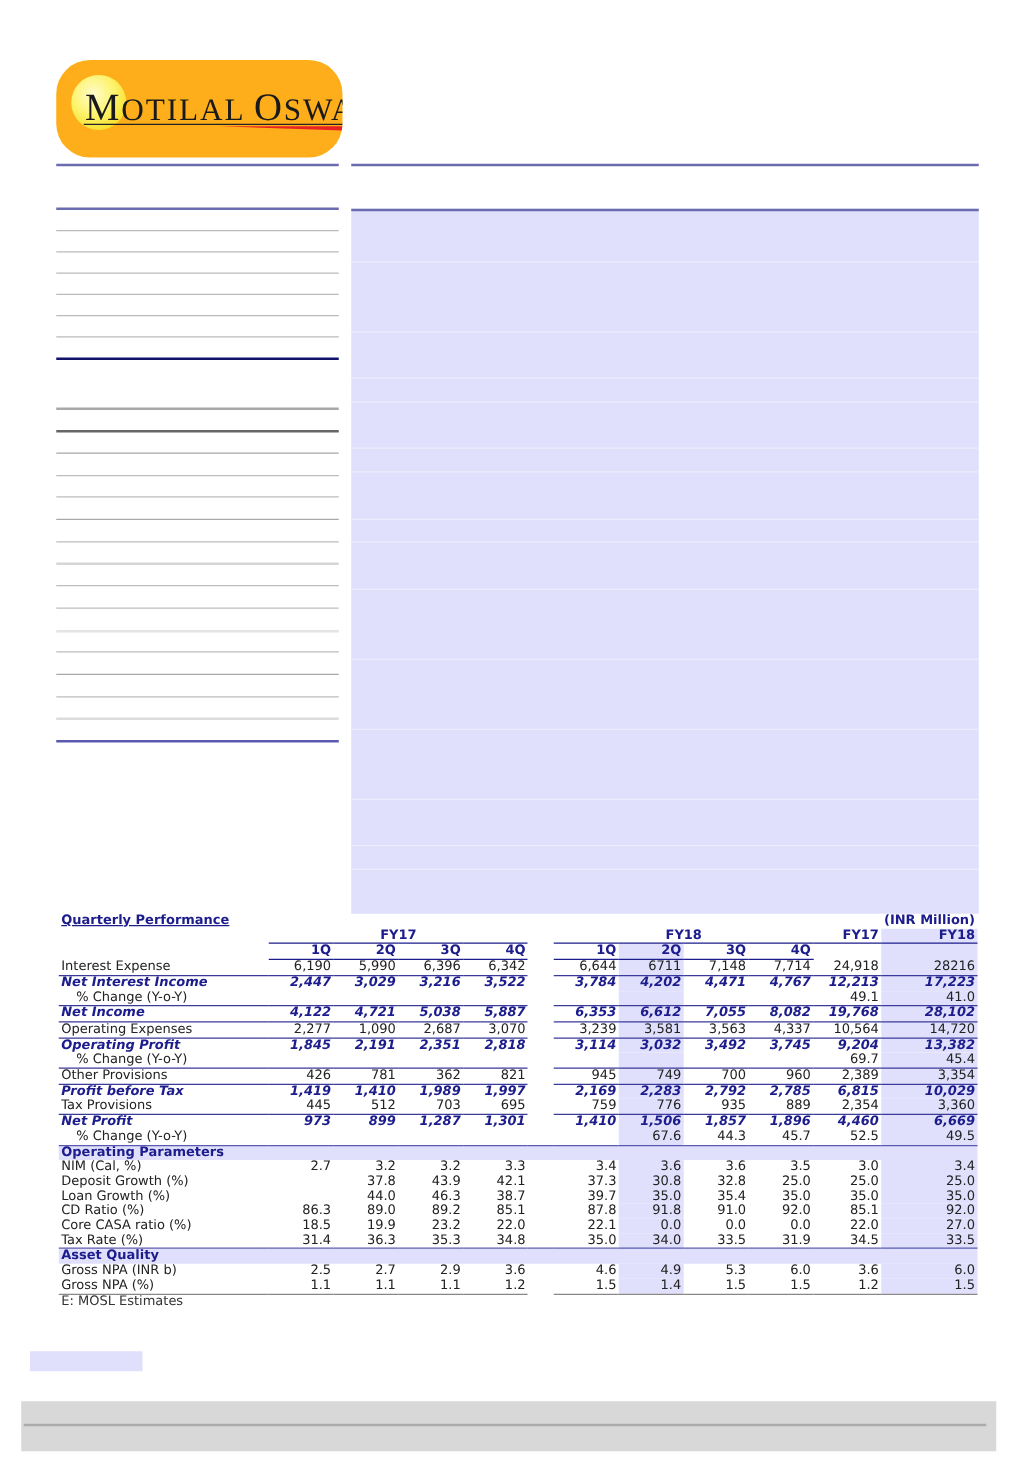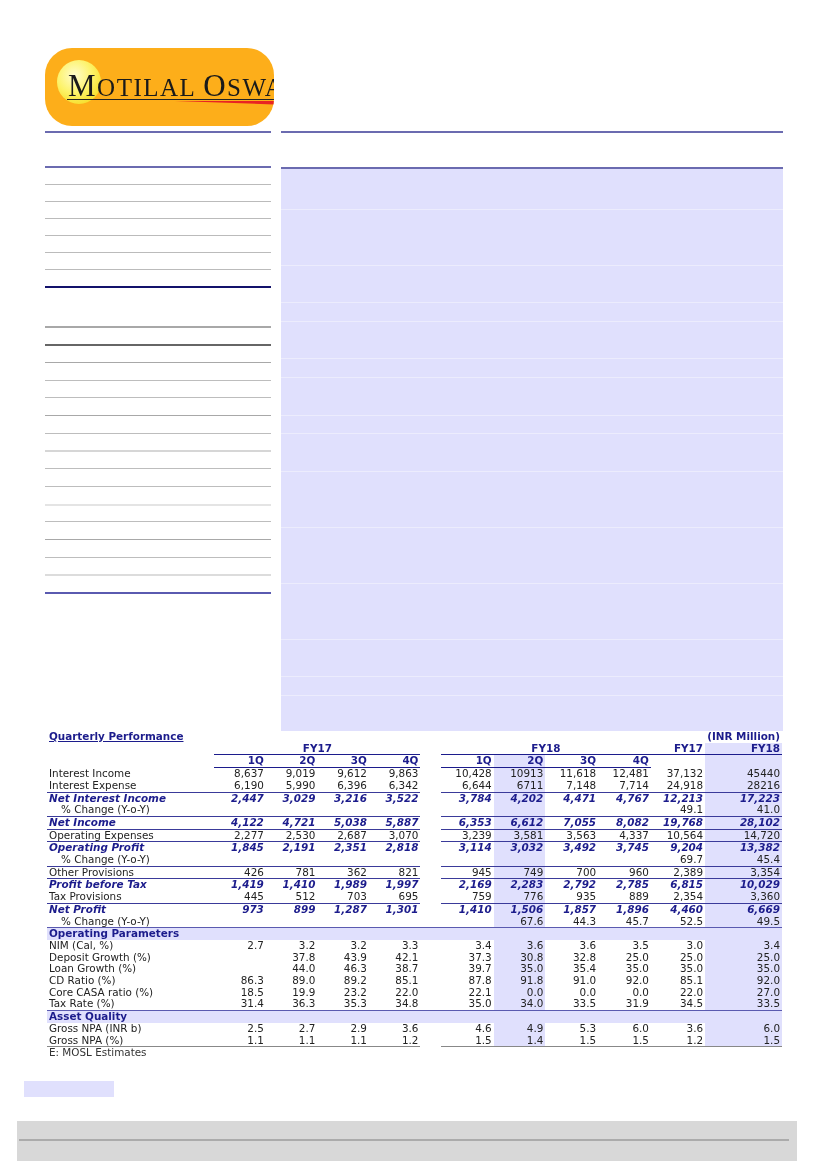--- a/index.html
+++ b/index.html
@@ -157,20 +157,6 @@
   </tbody>
     <tbody id="main-rows">
       <tr>
-        <td class="lbl">Interest Income</td>
-        <td>8,637</td>
-        <td>9,019</td>
-        <td>9,612</td>
-        <td>9,863</td>
-        <td class="sp"></td>
-        <td>10,428</td>
-        <td class="shade">10913</td>
-        <td>11,618</td>
-        <td>12,481</td>
-        <td>37,132</td>
-        <td class="shade">45440</td>
-      </tr>
-      <tr>
         <td class="lbl">Interest Expense</td>
         <td>6,190</td>
         <td>5,990</td>

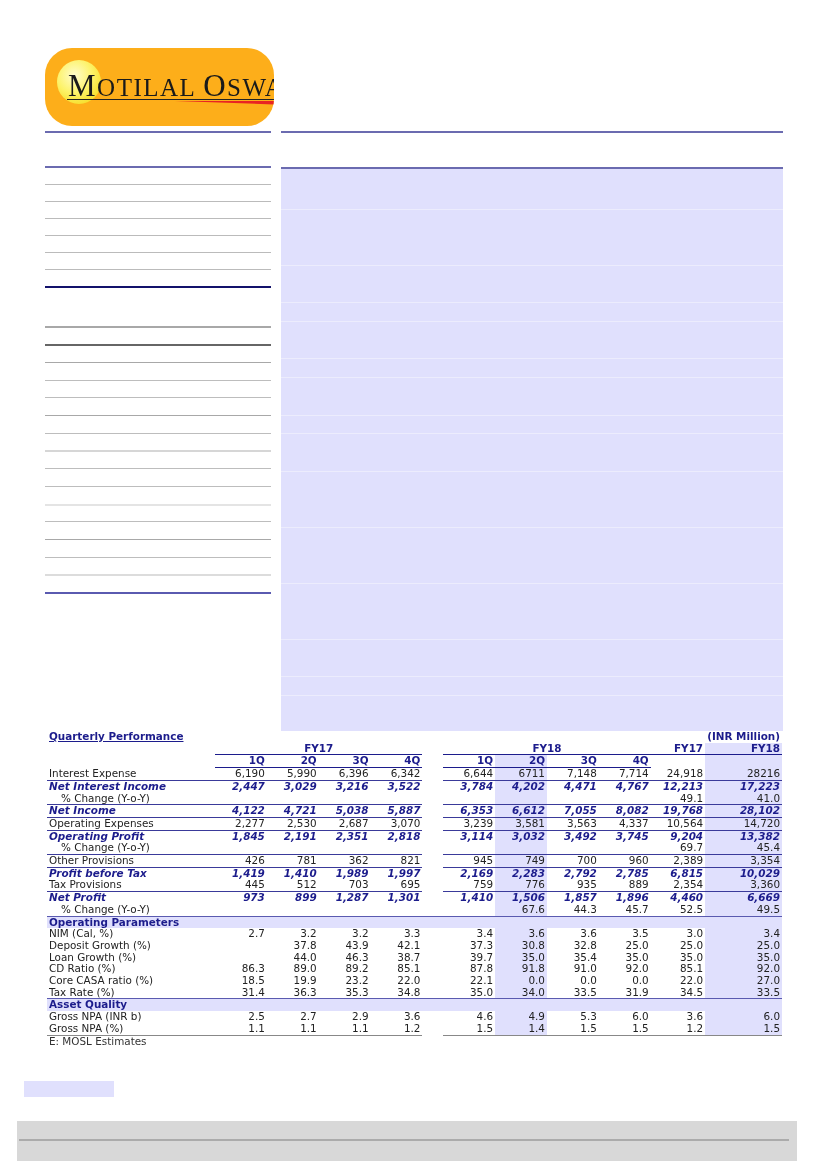--- a/index.html
+++ b/index.html
@@ -215,7 +215,7 @@
       <tr class="bt">
         <td class="lbl">Operating Expenses</td>
         <td>2,277</td>
-        <td>2,530</td>
+        <td>1,090</td>
         <td>2,687</td>
         <td>3,070</td>
         <td class="sp"></td>

